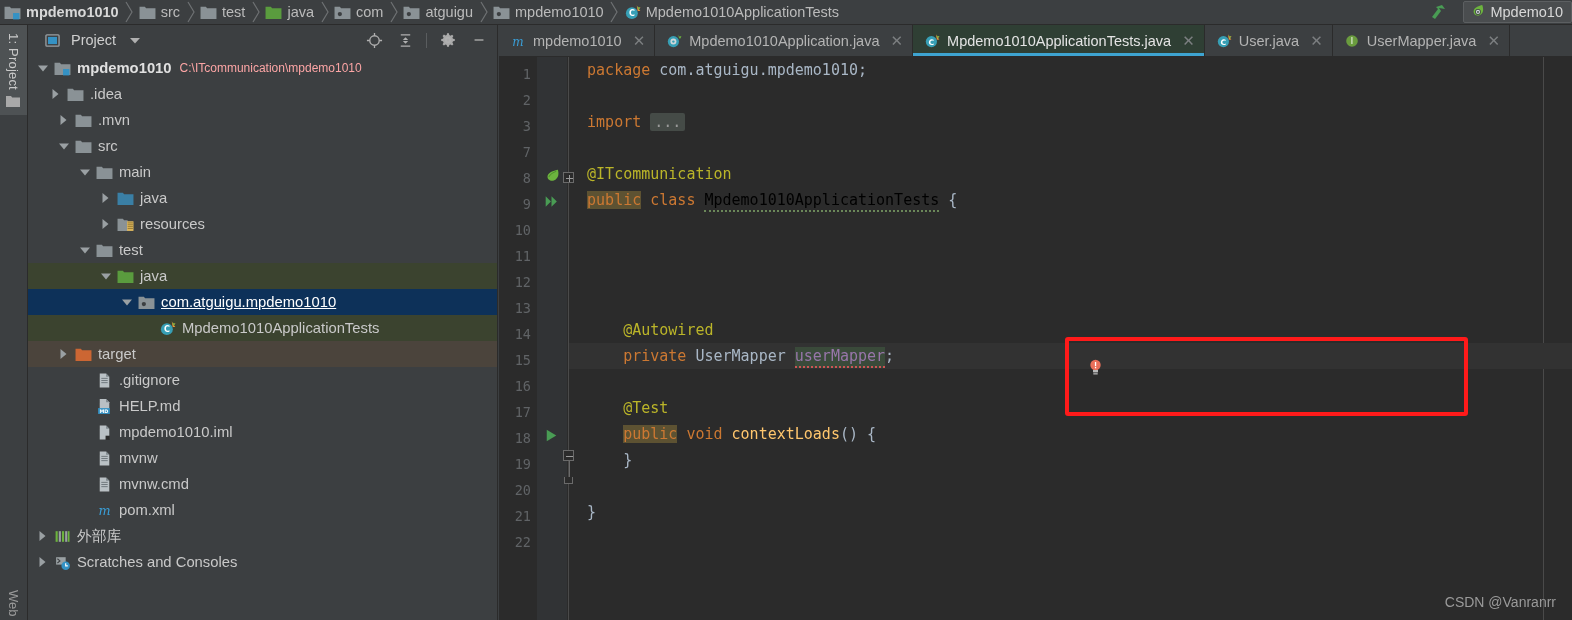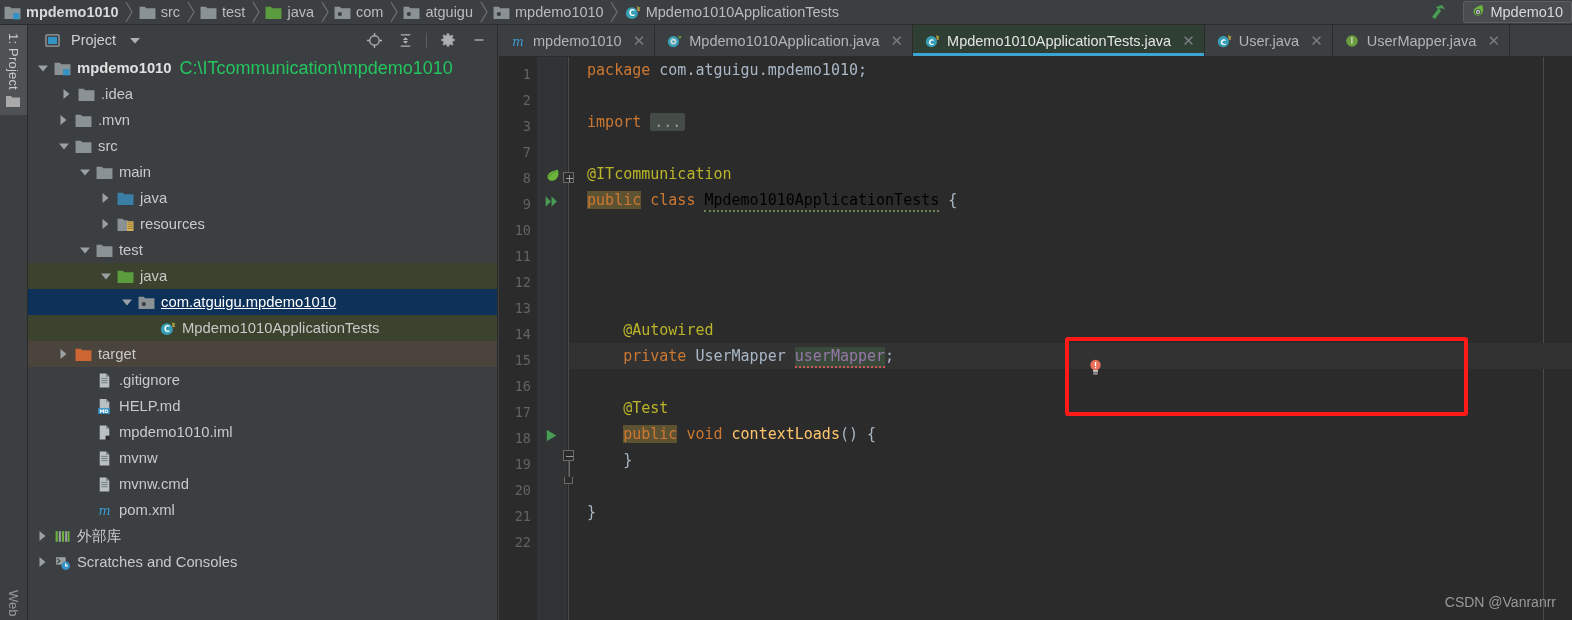--- a/index.html
+++ b/index.html
@@ -75,7 +75,7 @@
   .tico{ width:17px; height:17px; display:inline-flex; align-items:center; justify-content:center; flex:0 0 17px; margin-right:6px; }
   .tlabel{ }
   .tlabel.b{ font-weight:bold; color:#e0e0e0; }
-  .tpath{ color:#22c55e; font-size:18px; margin-left:8px; }
+  .tpath{ color:#fca5a5; font-size:12px; margin-left:8px; }
 
   
   .editor-area{

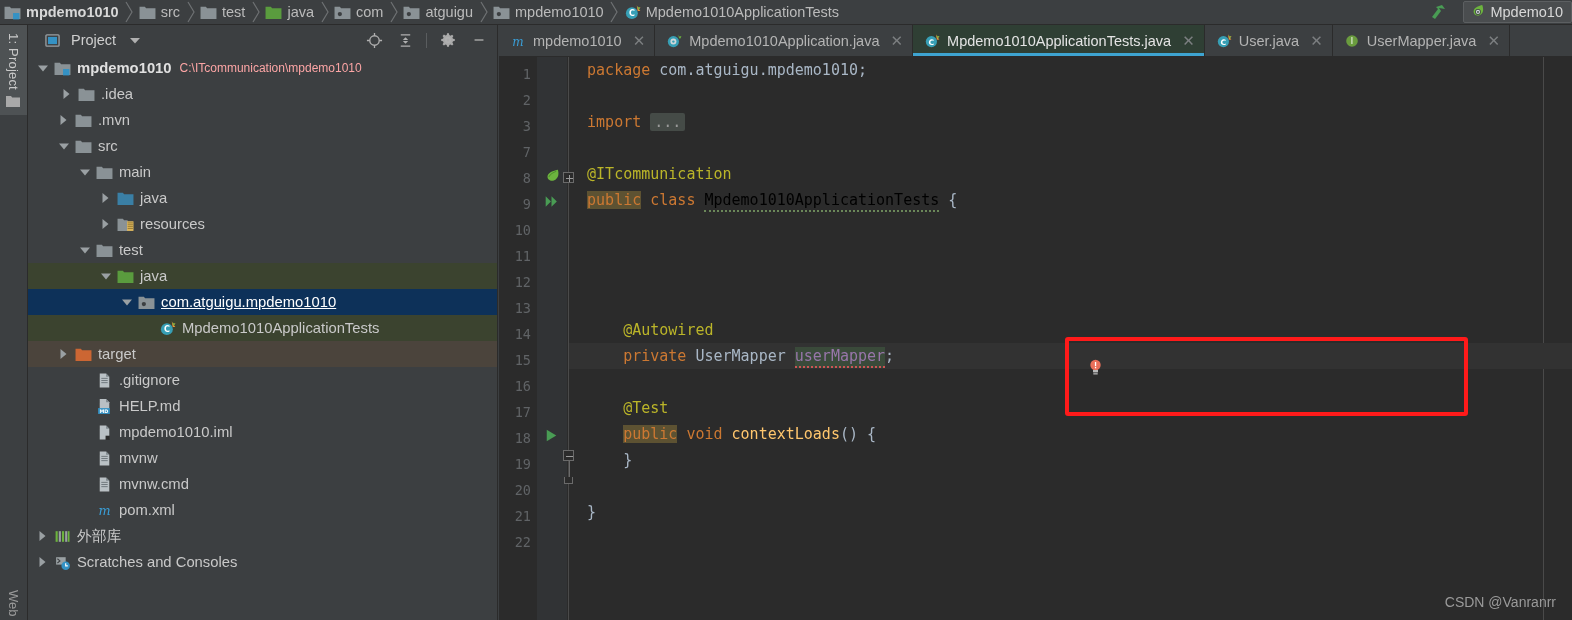--- a/index.html
+++ b/index.html
@@ -360,7 +360,7 @@
           <span class="tlabel b">mpdemo1010</span>
           <span class="tpath">C:\ITcommunication\mpdemo1010</span>
         </div>
-        <div class="trow" style="padding-left: 32px;">
+        <div class="trow" style="padding-left: 21px;">
           <span class="arrow">
             <svg width="7" height="10" viewBox="0 0 7 10">
               <path d="M0.5 0L6.5 5L0.5 10z" fill="#9aa0a3"></path>

